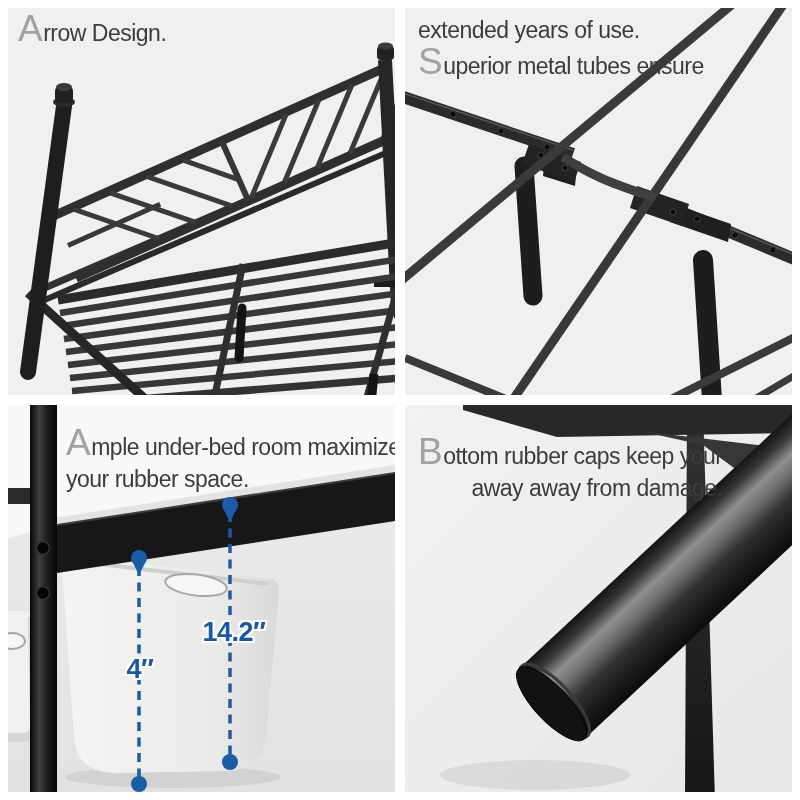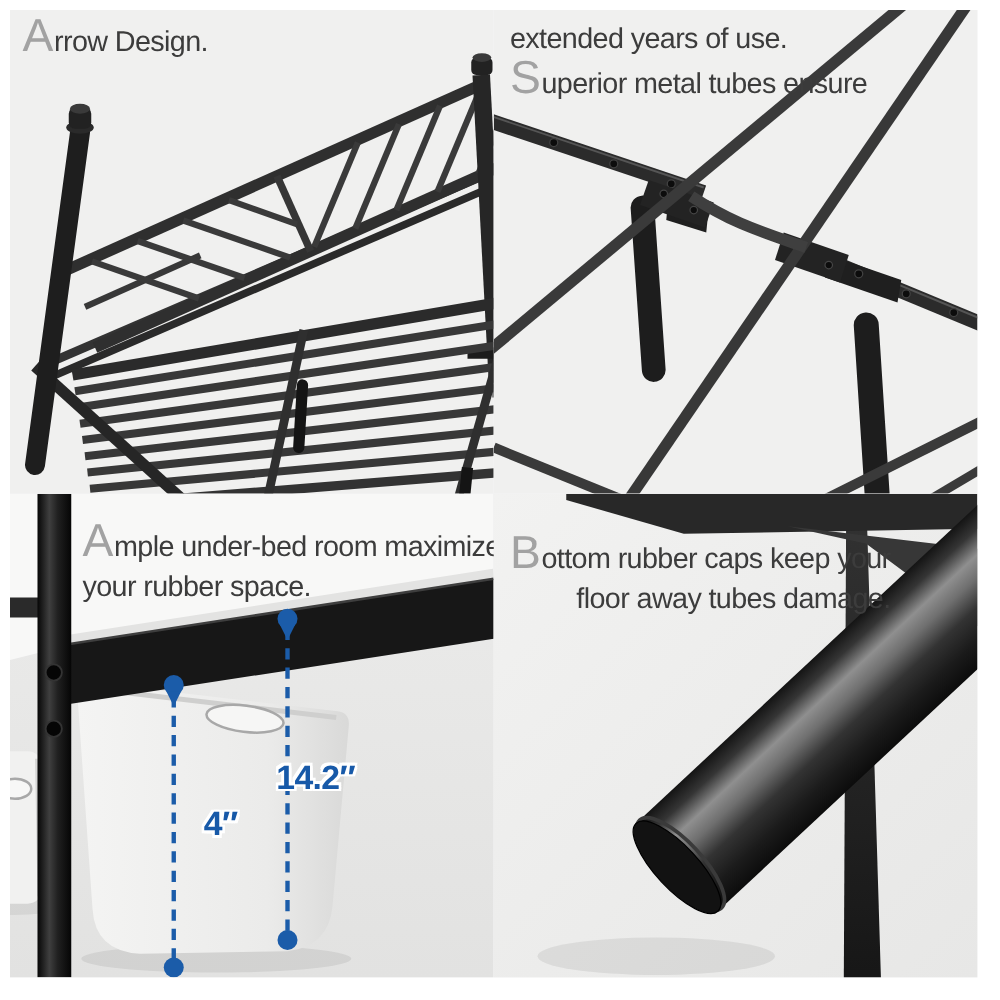--- a/index.html
+++ b/index.html
@@ -4,7 +4,7 @@
 <style>
   html,body{margin:0;padding:0;background:#ffffff;}
   .page{position:relative;width:716px;height:800px;background:#ffffff;box-sizing:border-box;
-        padding:8px;display:grid;grid-template-columns:387px 387px;grid-template-rows:387px 387px;
+        padding:8px;display:grid;grid-template-columns:387px 387px;grid-template-rows:387px 387px;gap:10px;
         font-family:"Liberation Sans", sans-serif;}
   .panel{position:relative;background:#f0f0ef;overflow:hidden;}
   .art{position:absolute;left:0;top:0;width:100%;height:100%;display:block;}

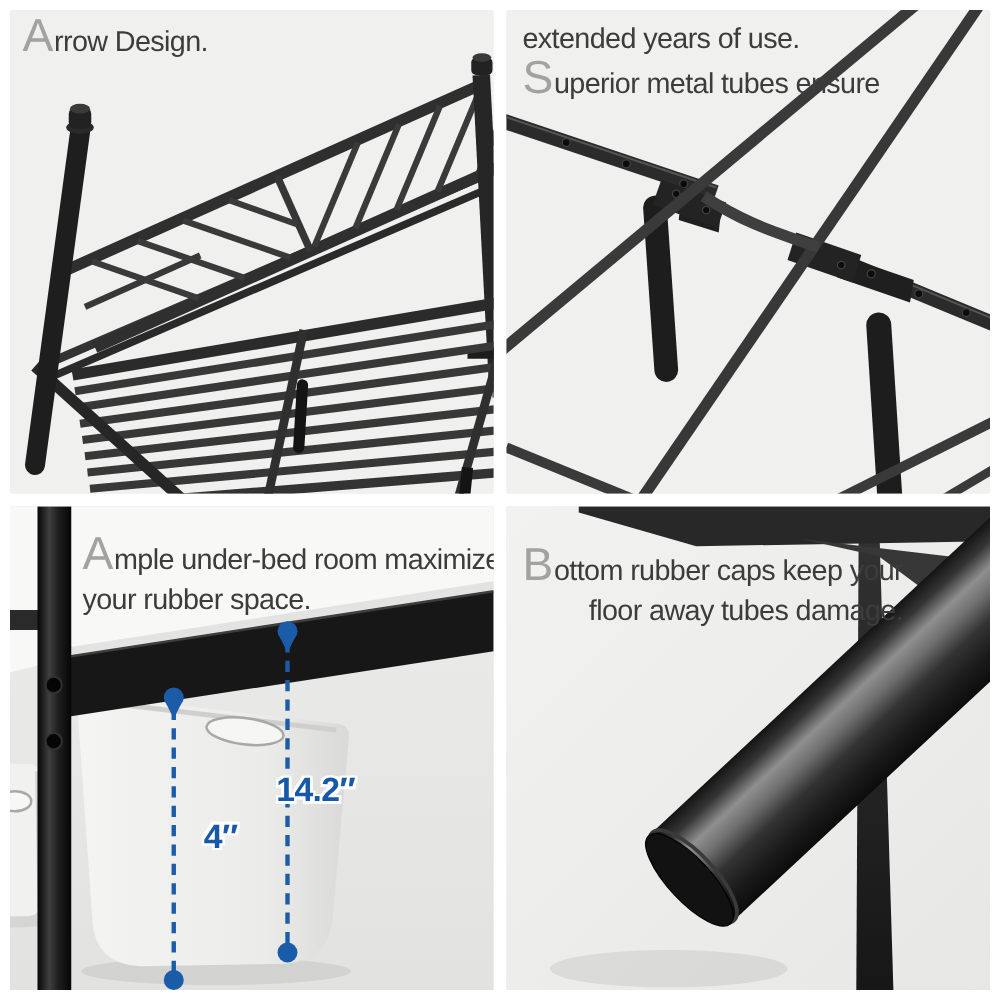--- a/index.html
+++ b/index.html
@@ -233,7 +233,7 @@
     </svg>
     <div class="caption cap4">
       <span class="cap-line"><span class="dropcap">B</span><span>ottom rubber caps keep your</span></span>
-      <span class="cap-line">floor away tubes damage.</span>
+      <span class="cap-line">away away from damage.</span>
     </div>
   </div>
 

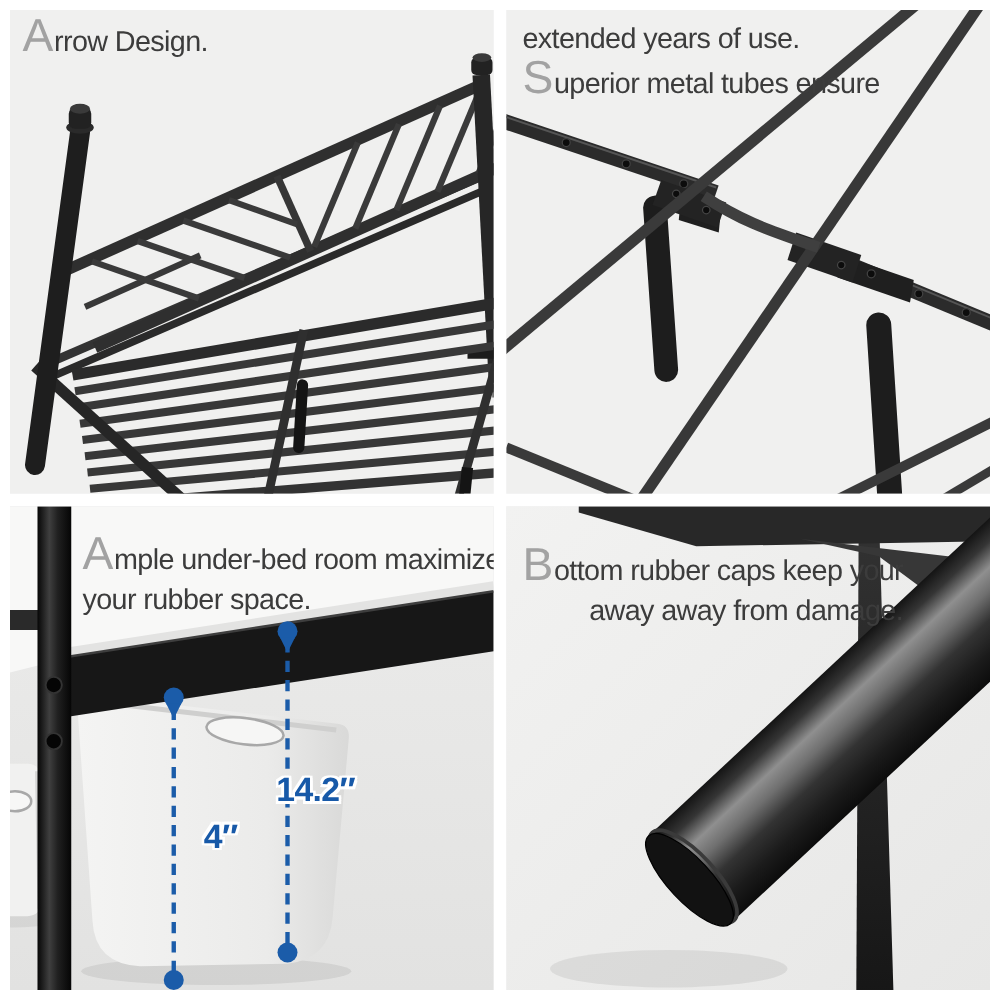--- a/index.html
+++ b/index.html
@@ -12,7 +12,7 @@
            letter-spacing:-0.5px;white-space:nowrap;}
   .cap-line{display:block;}
   .dropcap{font-size:37px;line-height:32px;color:#a2a2a2;margin-right:1px;}
-  .measure-label{position:absolute;z-index:6;width:100px;text-align:right;color:#1759a8;
+  .measure-label{position:absolute;z-index:6;width:100px;text-align:center;color:#1759a8;
       font-size:27px;font-weight:bold;letter-spacing:-0.5px;
       text-shadow:-2px 0 0 #fff,2px 0 0 #fff,0 -2px 0 #fff,0 2px 0 #fff,
                   -2px -2px 0 #fff,2px 2px 0 #fff,-2px 2px 0 #fff,2px -2px 0 #fff;}

